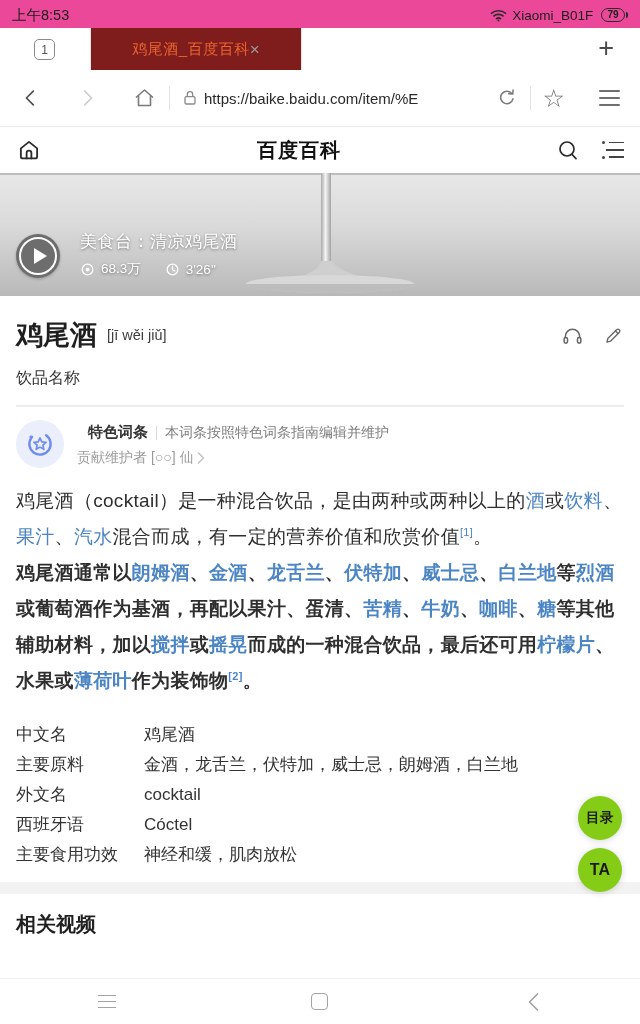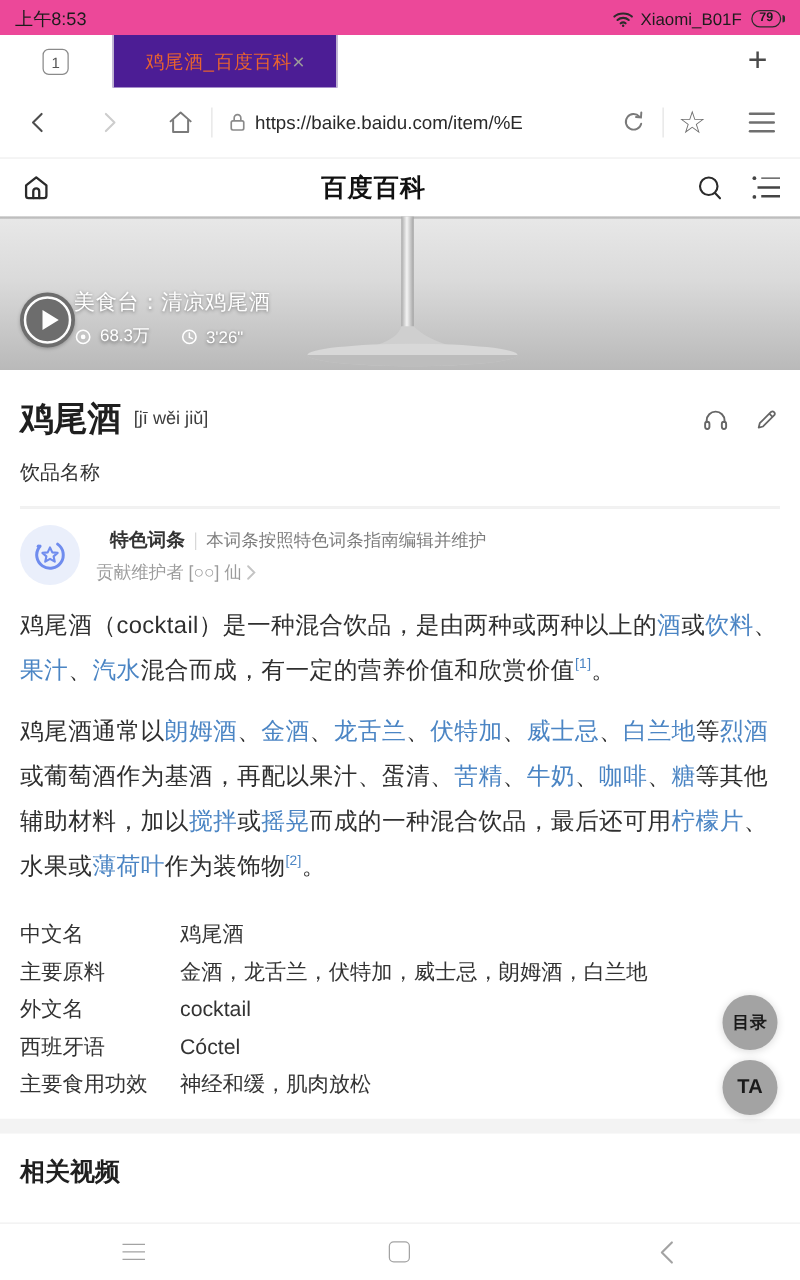--- a/index.html
+++ b/index.html
@@ -19,7 +19,7 @@
   
   .tab-strip{height:42px; position:relative; background:#fff;}
   .tab-counter{position:absolute; left:34px; top:11px; width:21px; height:21px; border:1.6px solid #8a8a8a; border-radius:5px; font-size:12px; color:#555; display:flex; align-items:center; justify-content:center;}
-  .tab{position:absolute; left:90px; top:0; width:180px; height:42px; background:#4c1d95; border-left:1px solid #e4e4e4; border-right:1px solid #e4e4e4; display:flex; align-items:center; justify-content:center; gap:0;}
+  .tab{position:absolute; left:90px; top:0; width:212px; height:42px; background:#7f1d1d; border-left:1px solid #e4e4e4; border-right:1px solid #e4e4e4; display:flex; align-items:center; justify-content:center; gap:0;}
   .tab-title{font-size:15px; font-weight:500; letter-spacing:.5px;}
   .tab-close{color:#9a9a9a; font-size:17px; line-height:1;}
   .new-tab{position:absolute; right:26px; top:5px; font-size:27px; font-weight:200; color:#4a4a4a;}

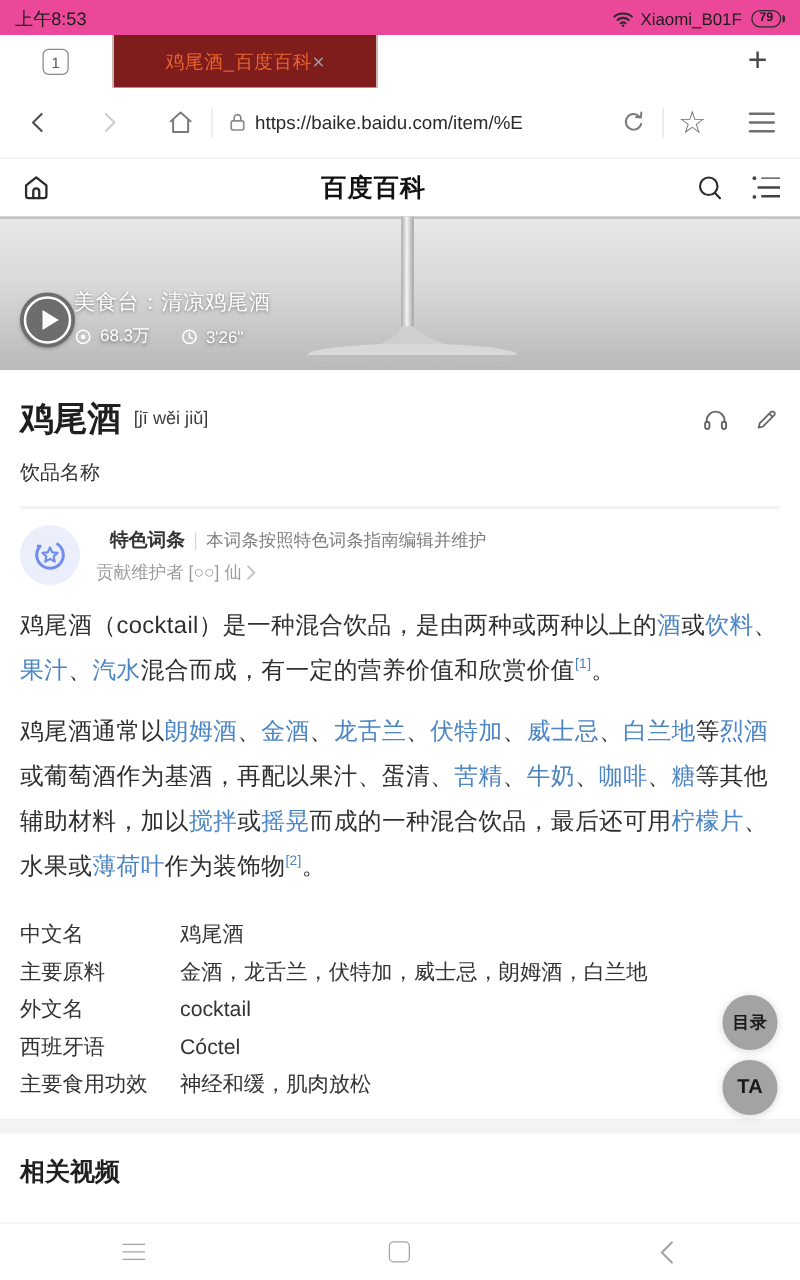--- a/index.html
+++ b/index.html
@@ -48,7 +48,7 @@
   .play-btn{position:absolute; left:16px; top:61px; width:44px; height:44px; border-radius:50%; background:#6d6d6d; box-shadow:0 1px 3px rgba(0,0,0,.25); display:flex; align-items:center; justify-content:center;}
   .play-btn::before{content:""; position:absolute; inset:3px; border:2px solid #fdfdfd; border-radius:50%;}
   .play-tri{width:0; height:0; border-left:13px solid #fff; border-top:8px solid transparent; border-bottom:8px solid transparent; margin-left:4px;}
-  .banner-text{position:absolute; left:59px; top:57px; color:#fff; text-shadow:0 1px 3px rgba(0,0,0,.45);}
+  .banner-text{position:absolute; left:80px; top:57px; color:#fff; text-shadow:0 1px 3px rgba(0,0,0,.45);}
   .banner-title{font-size:17px; letter-spacing:.5px;}
   .banner-stats{display:flex; align-items:center; gap:6px; margin-top:7px; font-size:13.5px;}
   .banner-stats .spacer{width:12px;}

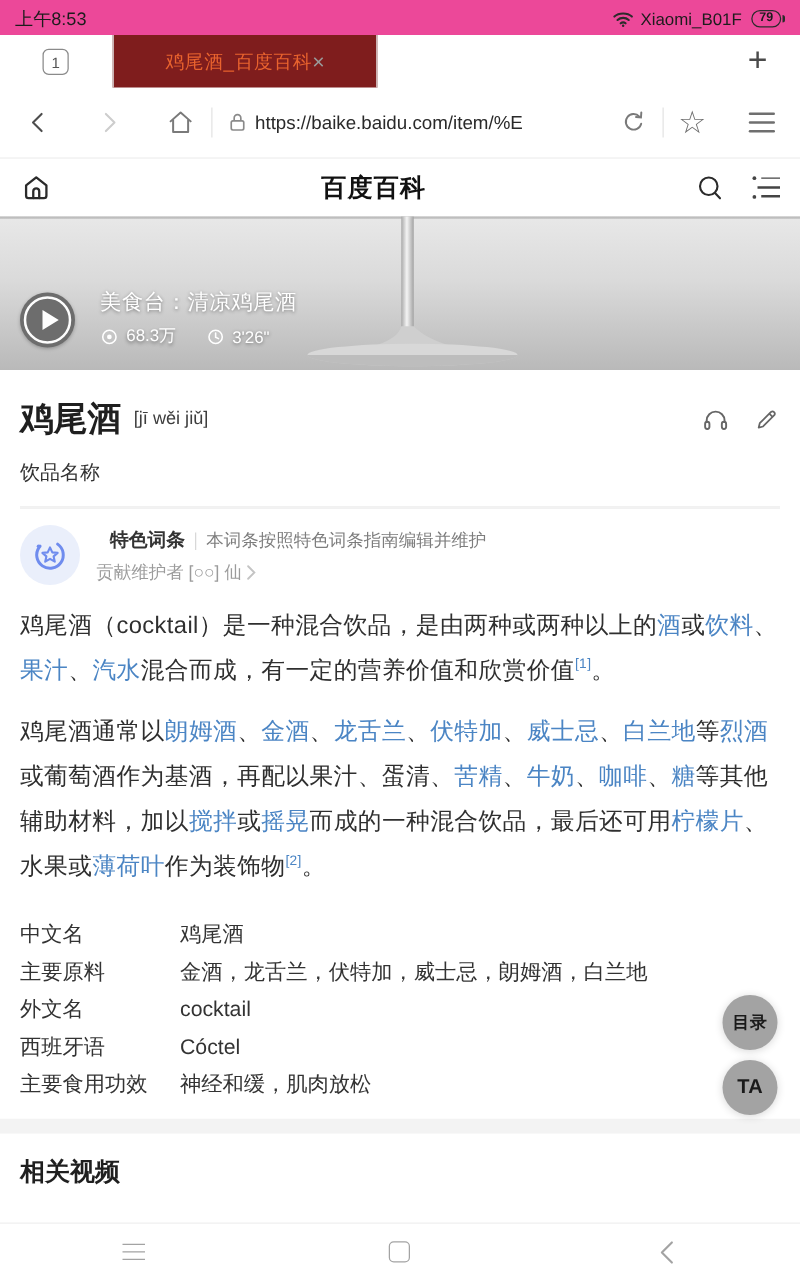--- a/index.html
+++ b/index.html
@@ -72,7 +72,7 @@
   .featured-desc{color:#7d7d7d; font-size:14px;}
   .featured-line2{margin-top:7px; display:flex; align-items:center; gap:4px; color:#9b9b9b; font-size:14px;}
   .para{font-size:19px; line-height:36px; color:#2f2f2f; letter-spacing:.3px;}
-  .para + .para{margin-top:13px;}
+  .para + .para{font-weight:bold;}
   .para:first-of-type{margin-top:3px;}
   .wlink{text-decoration:none; cursor:pointer;}
   sup.ref{font-size:11px; vertical-align:super; line-height:0;}

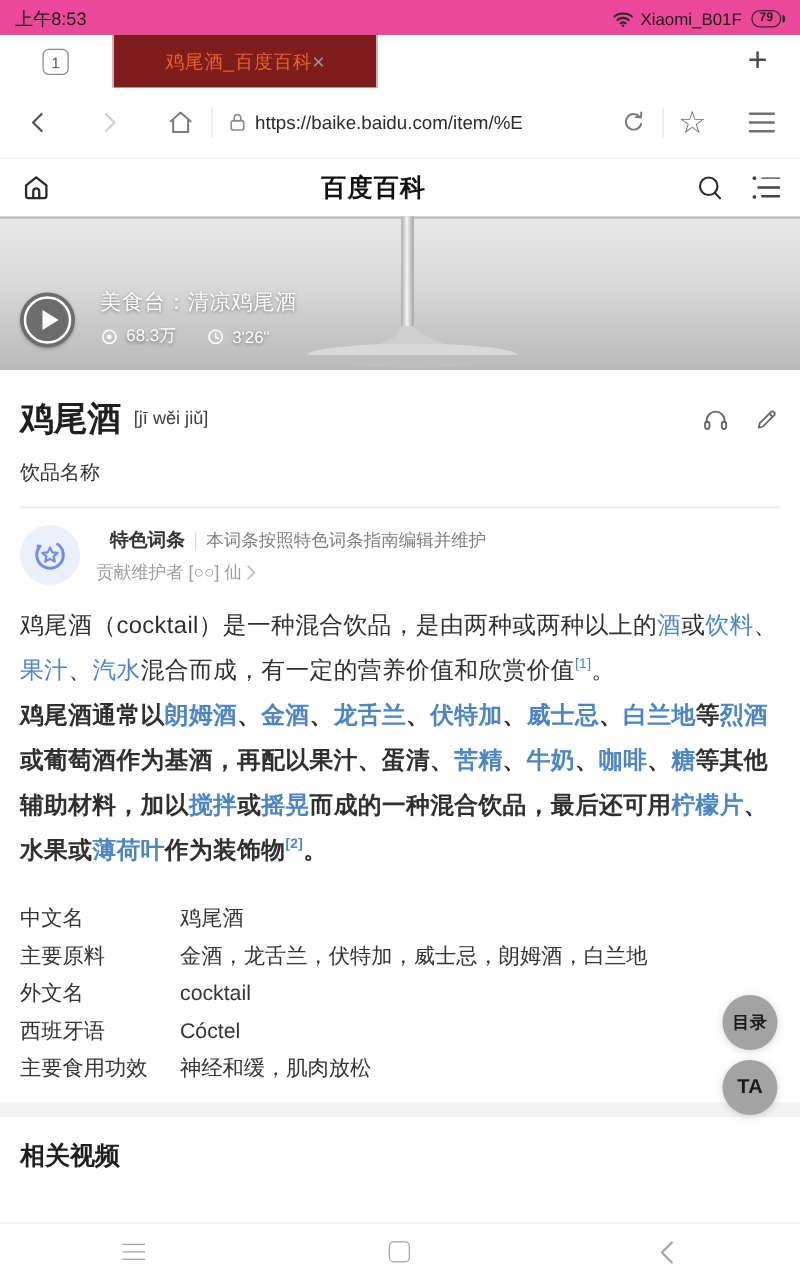--- a/index.html
+++ b/index.html
@@ -91,7 +91,7 @@
   .nav-menu i{display:block; width:18px; height:1.6px; background:#a3a3a3;}
   .nav-home{width:17px; height:17px; border:1.6px solid #a3a3a3; border-radius:4px;}
   
-  .float-btn{position:absolute; right:18px; width:44px; height:44px; border-radius:50%; background:#a3a3a3; box-shadow:0 1px 7px rgba(0,0,0,.16); display:flex; align-items:center; justify-content:center; font-weight:700; color:#1a1a1a;}
+  .float-btn{position:absolute; right:18px; width:44px; height:44px; border-radius:50%; background:#84cc16; box-shadow:0 1px 7px rgba(0,0,0,.16); display:flex; align-items:center; justify-content:center; font-weight:700; color:#1a1a1a;}
   .float-toc{top:796px; font-size:13.5px; letter-spacing:.5px;}
   .float-ta{top:848px; font-size:16px; letter-spacing:.2px;}
 </style>

